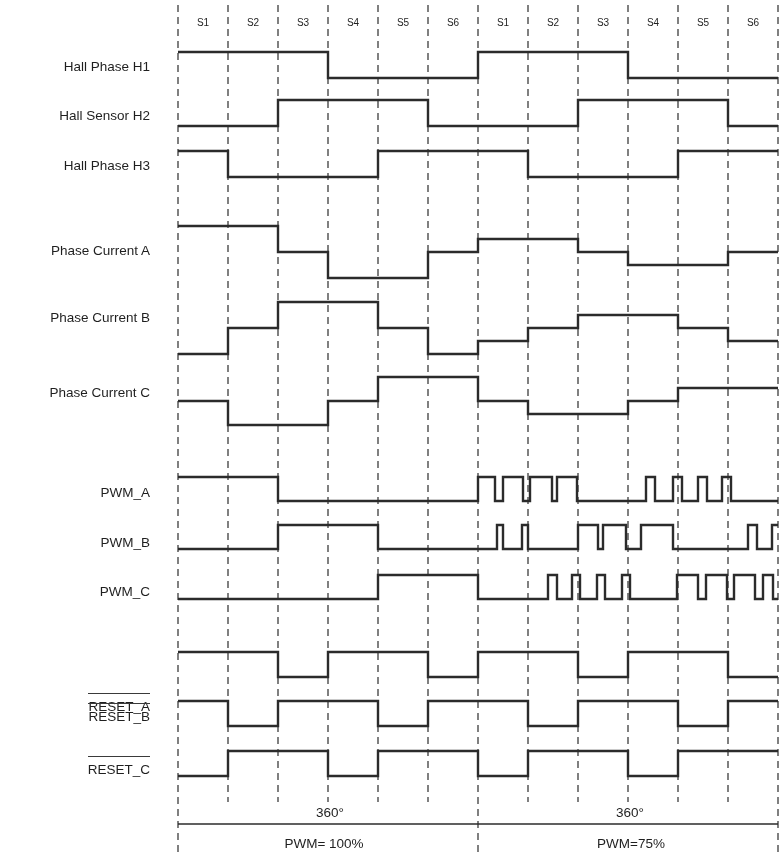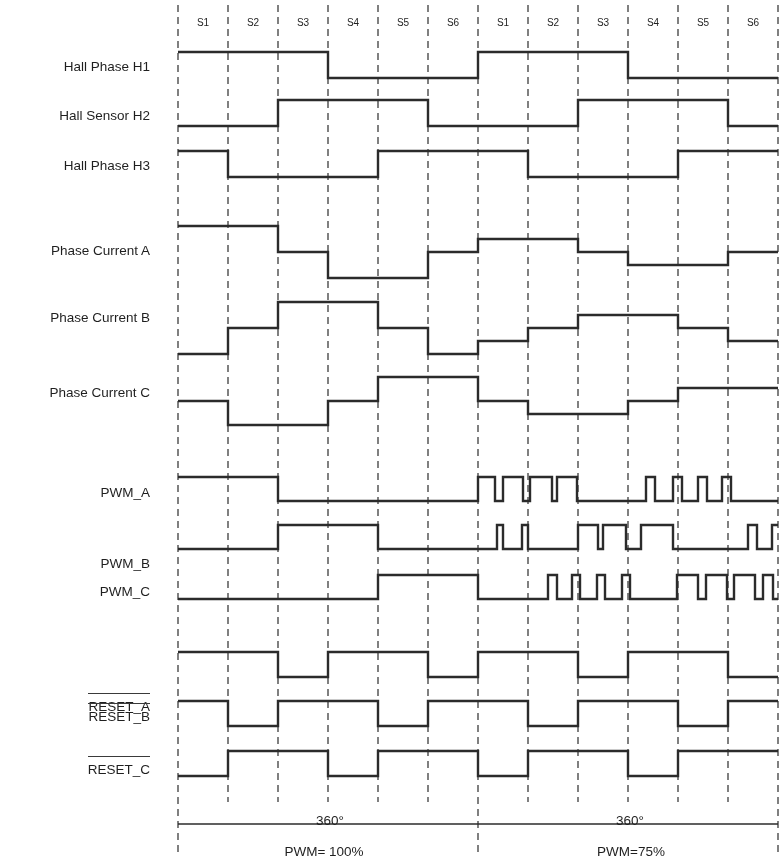--- a/index.html
+++ b/index.html
@@ -64,7 +64,7 @@
     <div class="row-label" style="top: 317px;">Phase Current B</div>
     <div class="row-label" style="top: 392px;">Phase Current C</div>
     <div class="row-label" style="top: 492px;">PWM_A</div>
-    <div class="row-label" style="top: 542px; margin-top: 21px;">PWM_B</div>
+    <div class="row-label" style="top: 542px;">PWM_B</div>
     <div class="row-label" style="top: 591px;">PWM_C</div>
     <div class="row-label reset" style="top: 655px; margin-top: 38px;"><span class="ovl">RESET_A</span></div>
     <div class="row-label reset" style="top: 703px;"><span class="ovl">RESET_B</span></div>

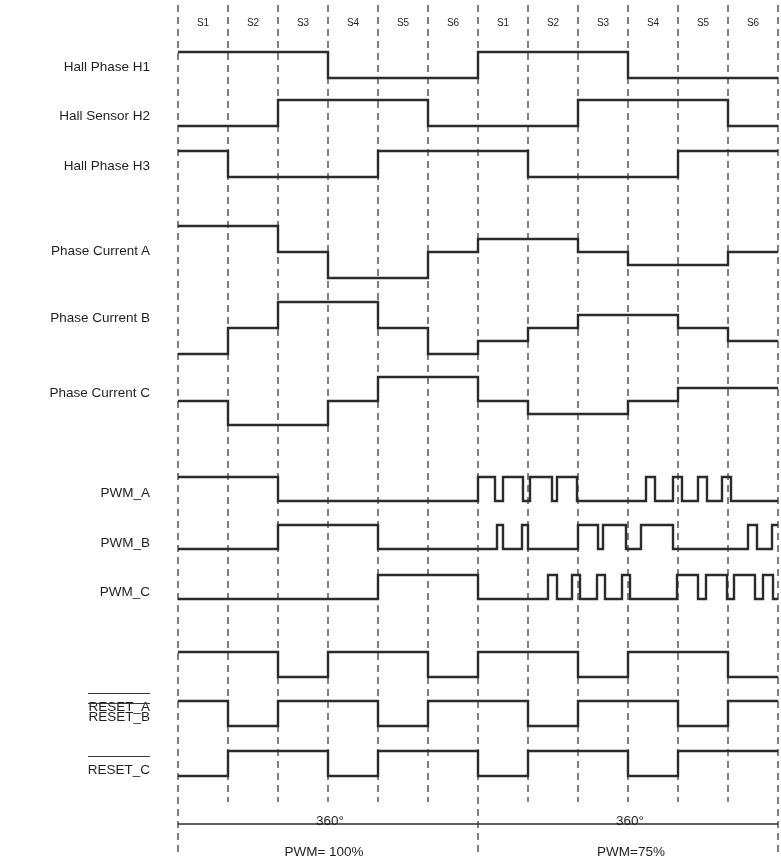--- a/index.html
+++ b/index.html
@@ -22,7 +22,7 @@
   }
   .f-label{
     position:absolute;width:140px;text-align:center;
-    font-size:13.5px;line-height:15px;margin-top:8px;
+    font-size:13.5px;line-height:15px;
   }
 </style>
 </head>

